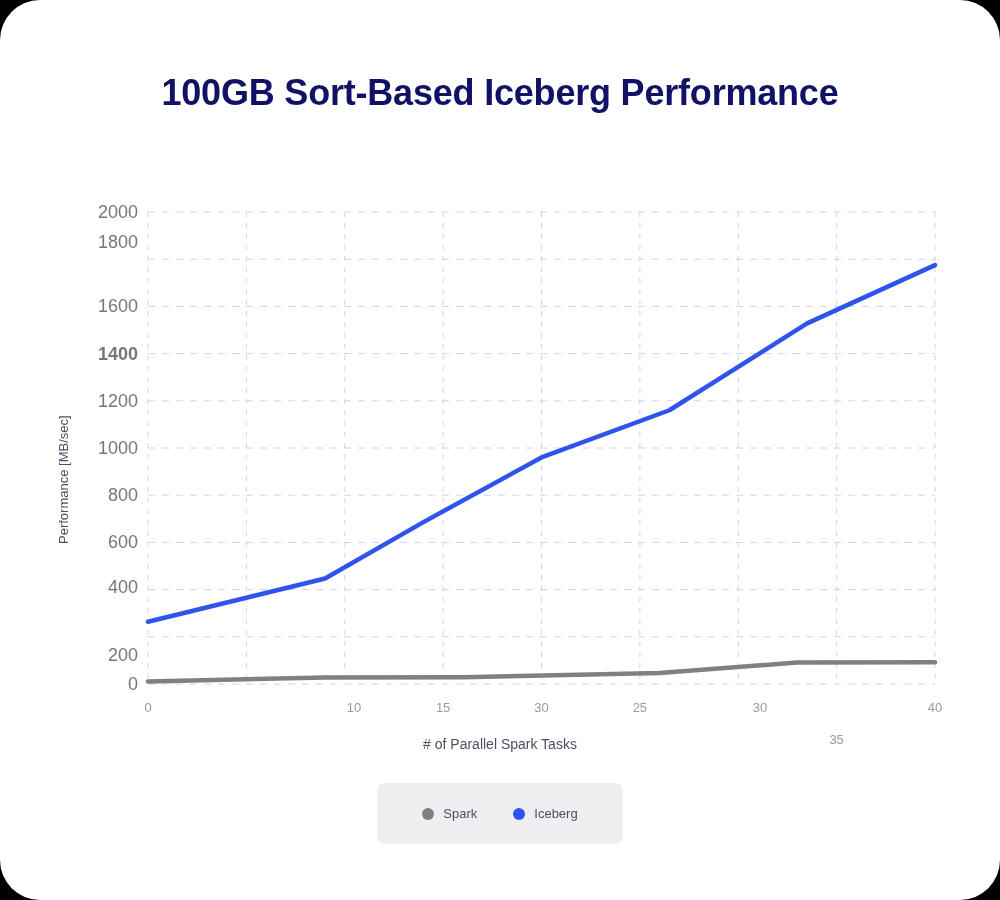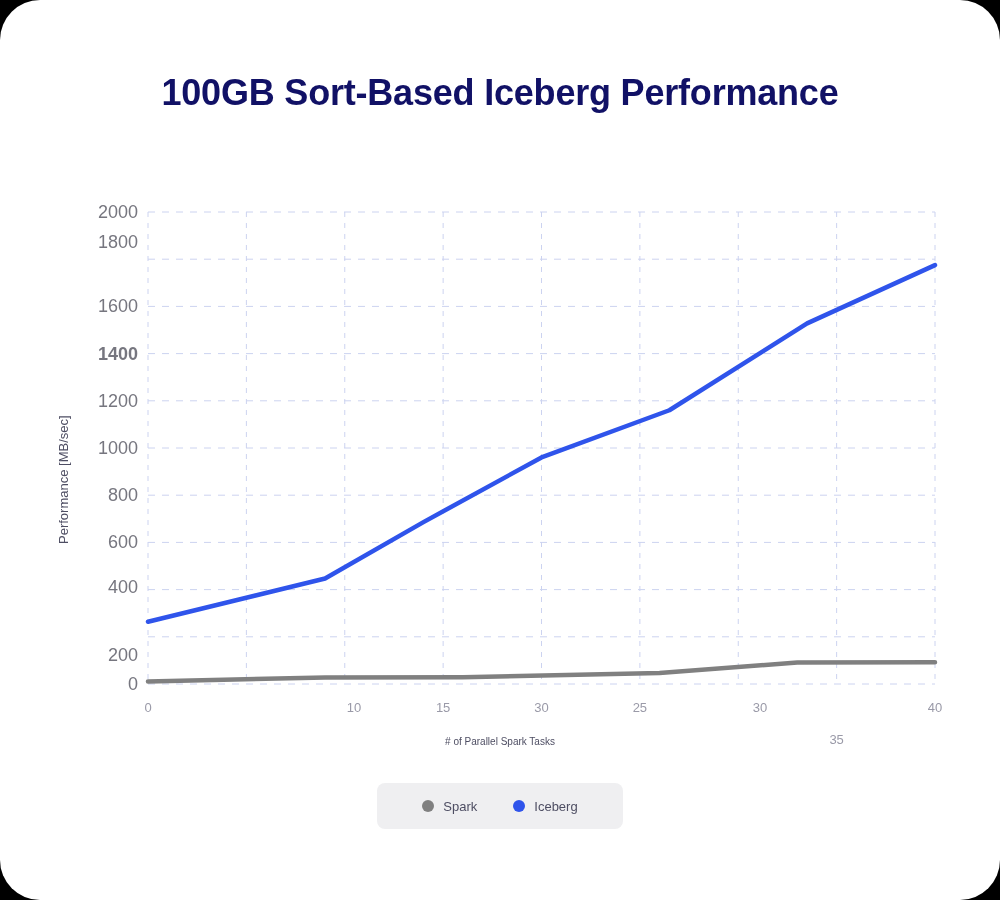--- a/index.html
+++ b/index.html
@@ -128,7 +128,7 @@
     top: 736px;
     width: 1000px;
     text-align: center;
-    font-size: 10px;
+    font-size: 14px;
     color: #4e4e63;
   }
 

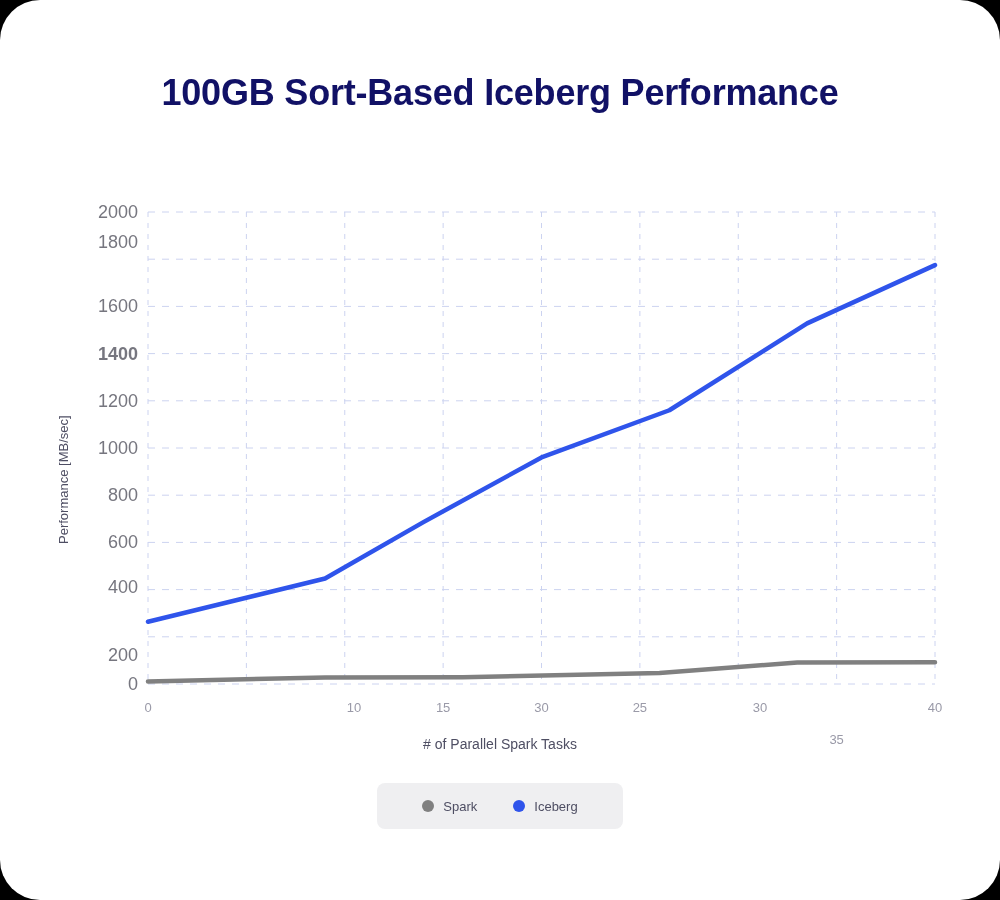--- a/index.html
+++ b/index.html
@@ -138,7 +138,7 @@
     left: 377px;
     top: 783px;
     width: 246px;
-    height: 46px;
+    height: 61px;
     background: #efeff1;
     border-radius: 8px;
     display: flex;

